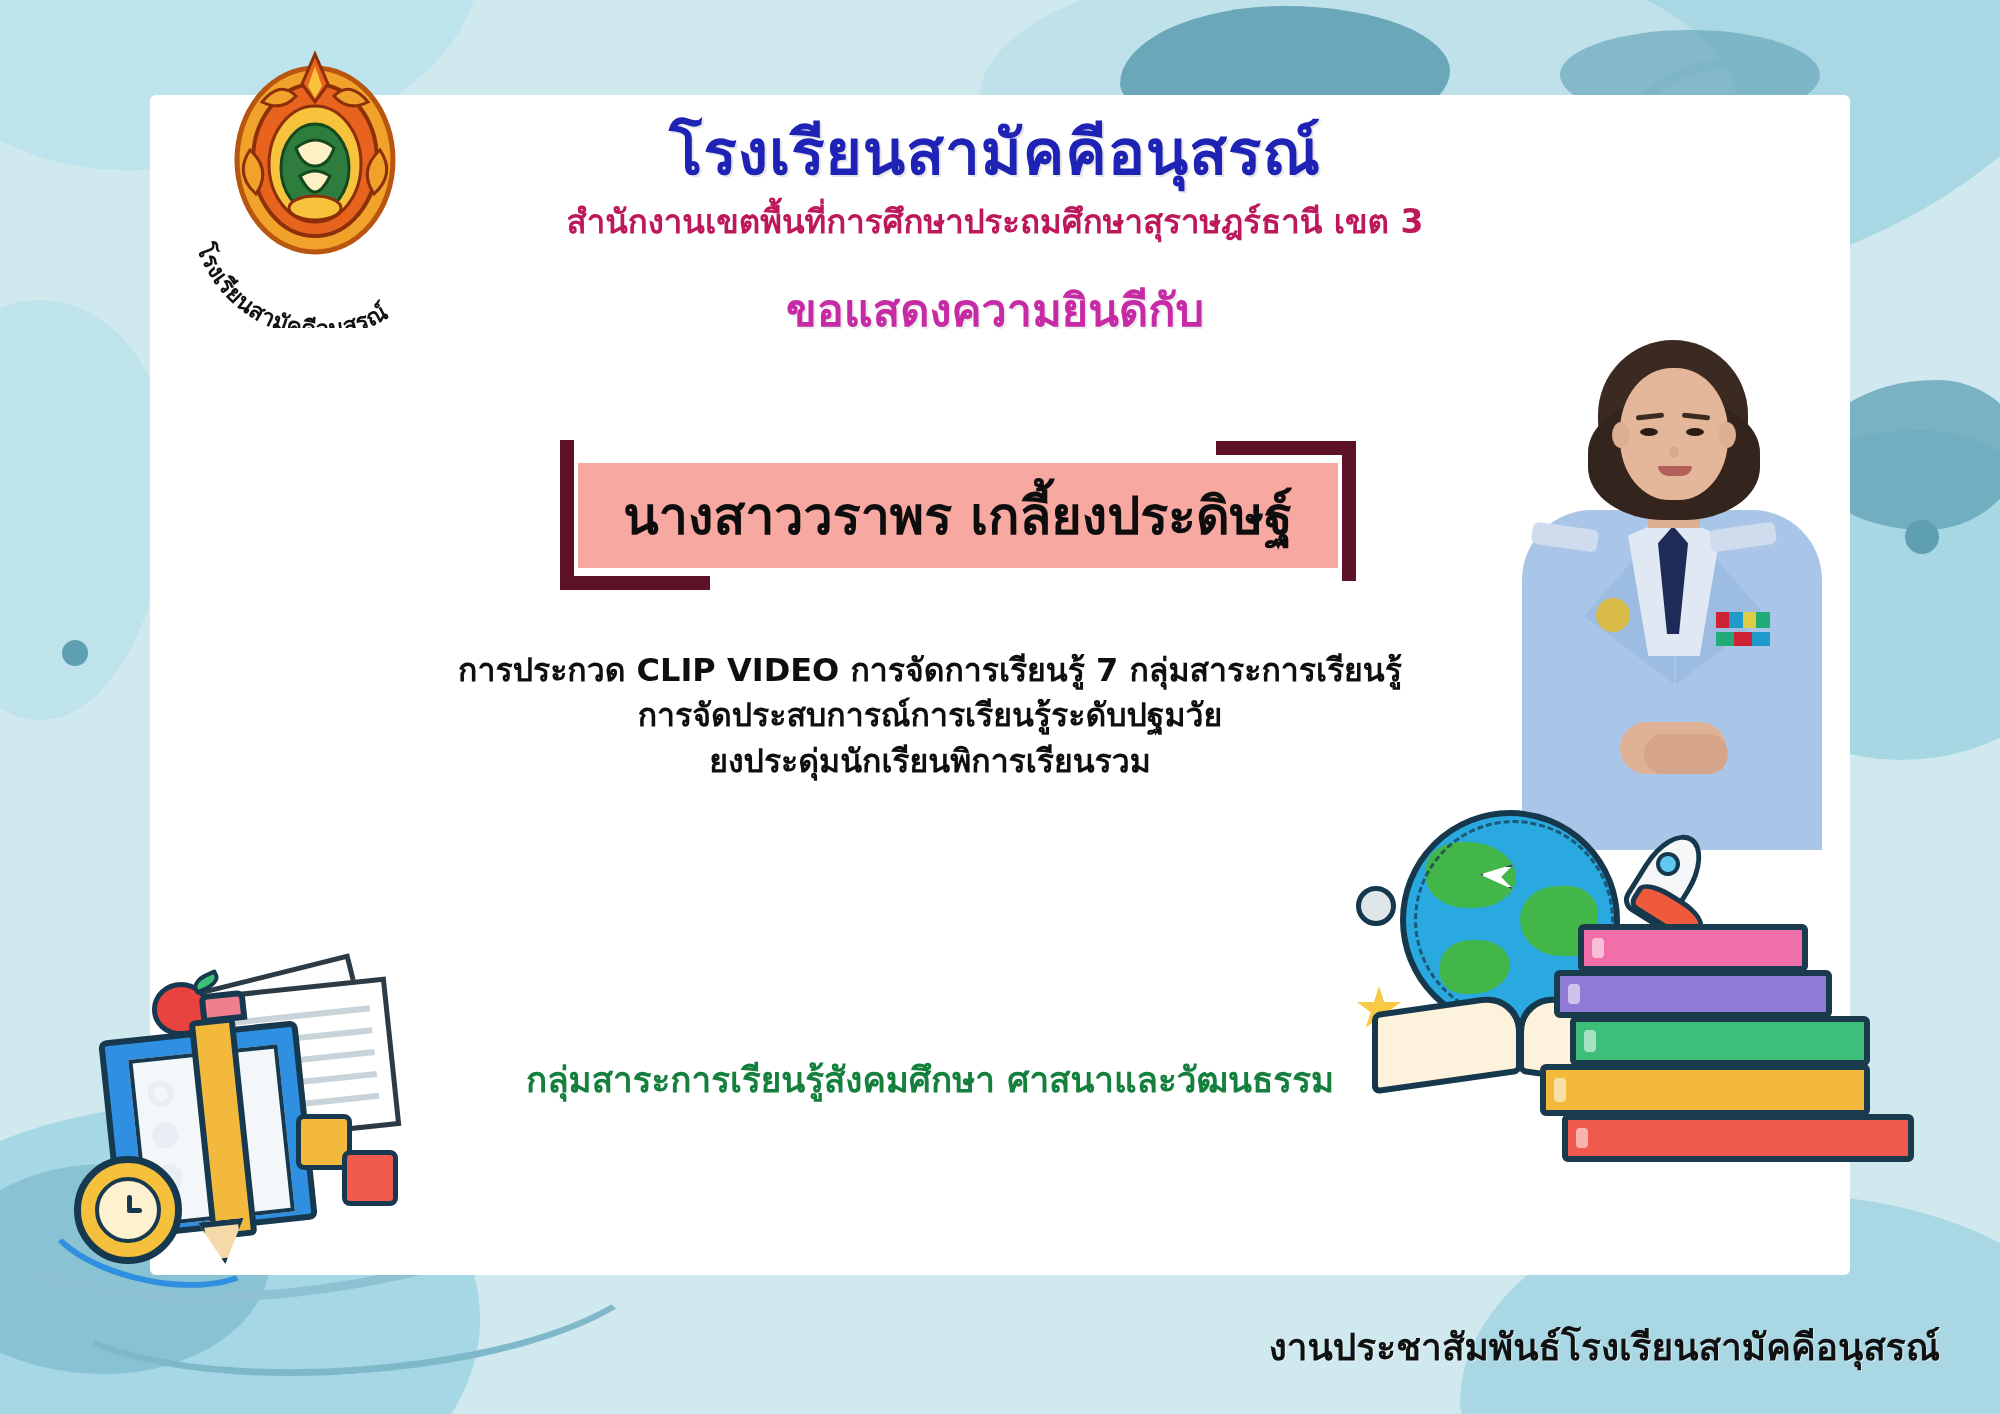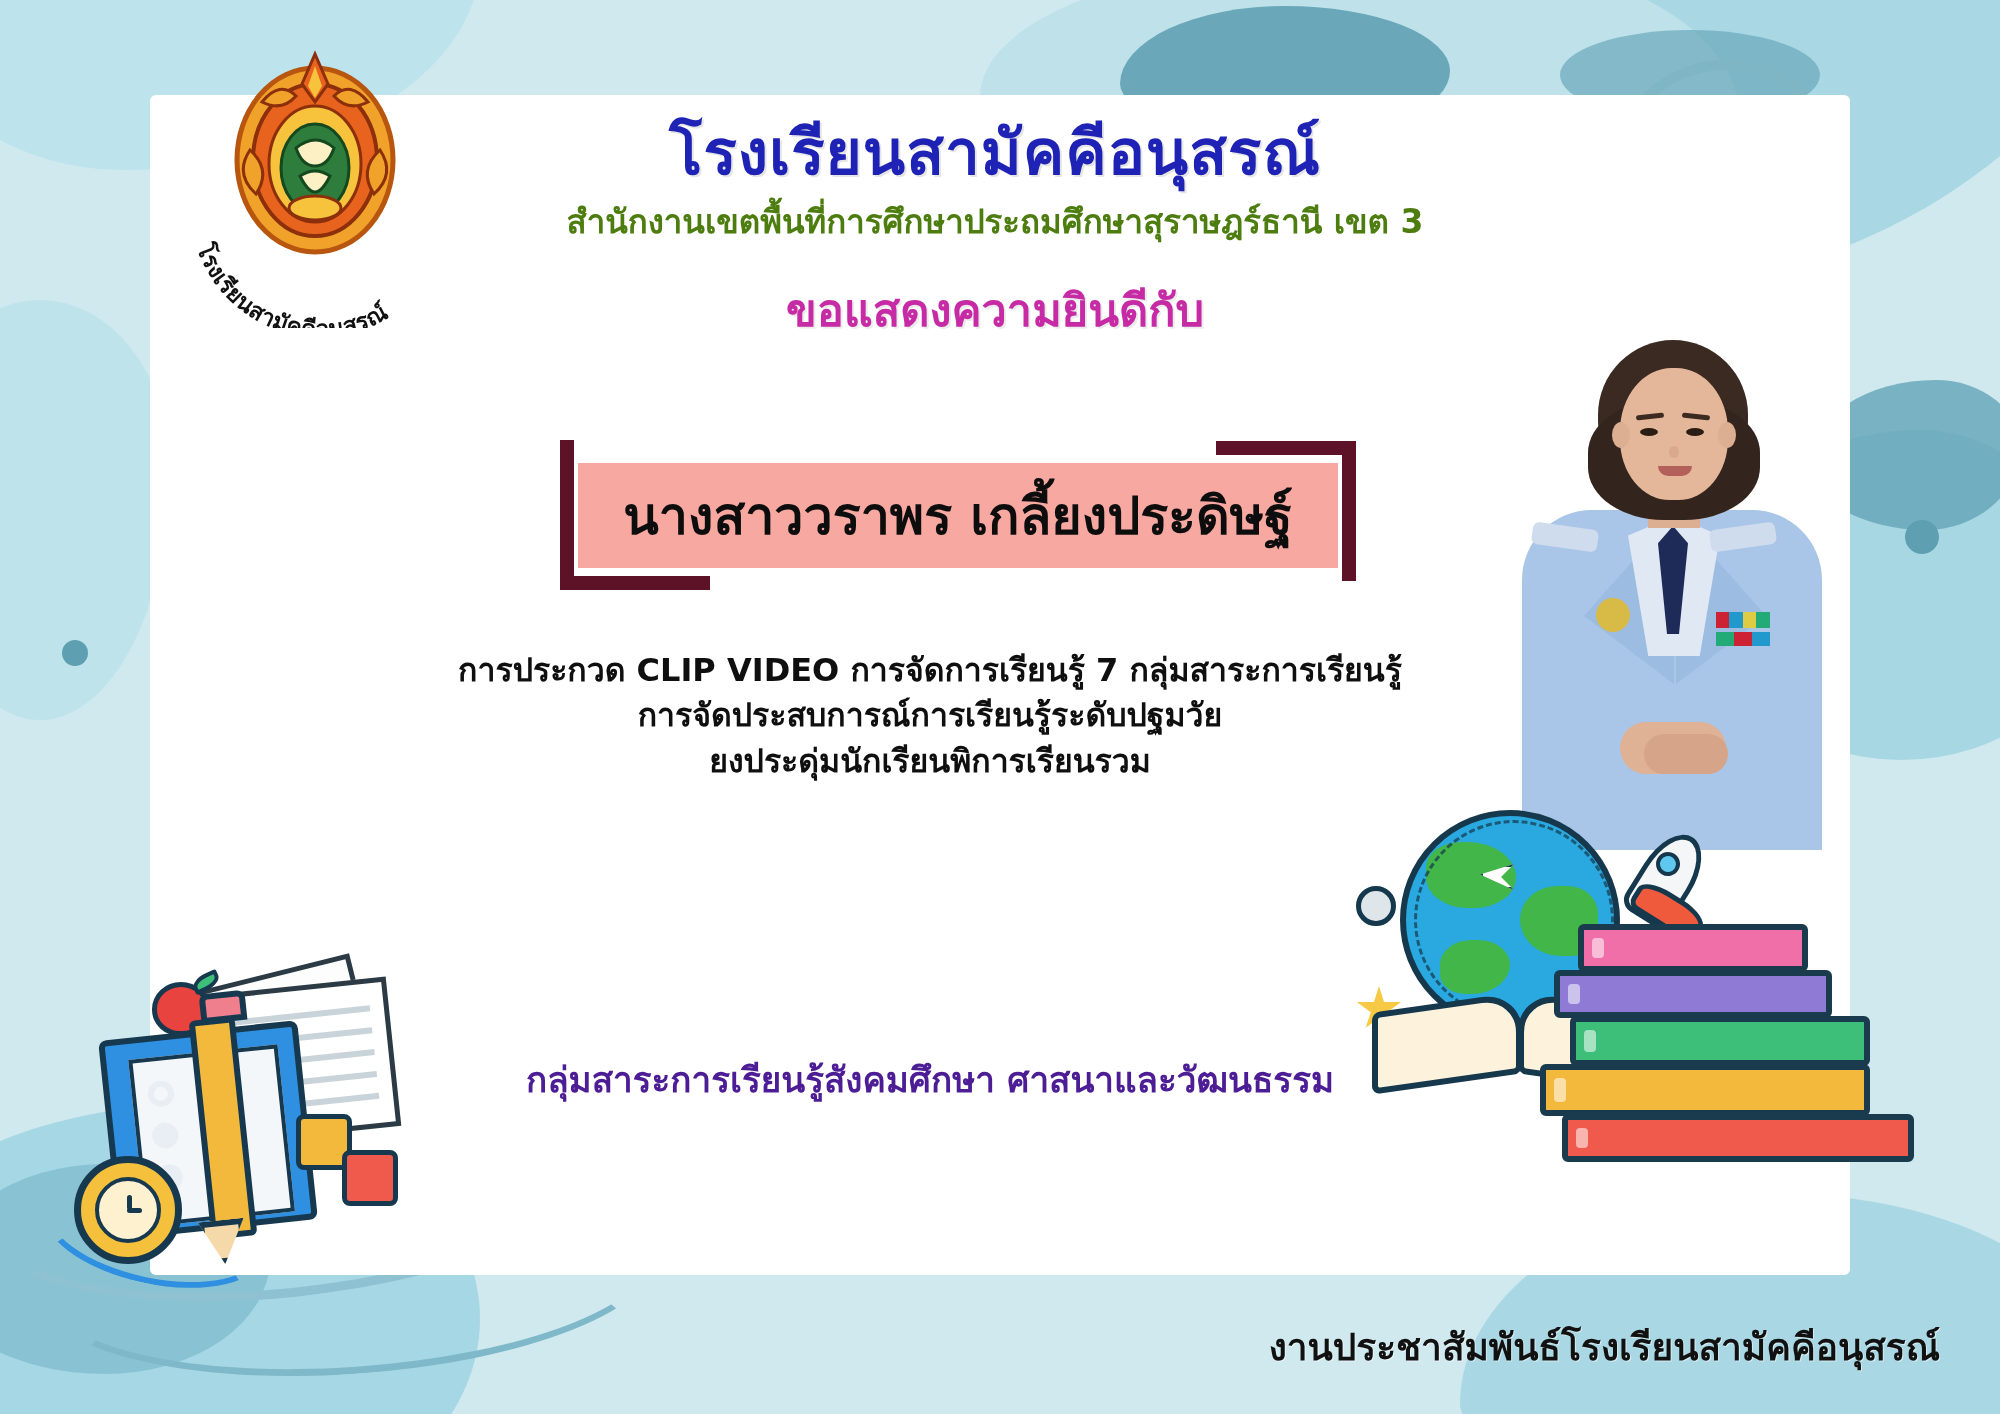--- a/index.html
+++ b/index.html
@@ -156,7 +156,7 @@
   #school-subtitle {
     margin-top:10px;
     font-size:33px; font-weight:bold;
-    color:#4d7c0f;
+    color:#be185d;
   }
   #congrats {
     margin-top:26px;

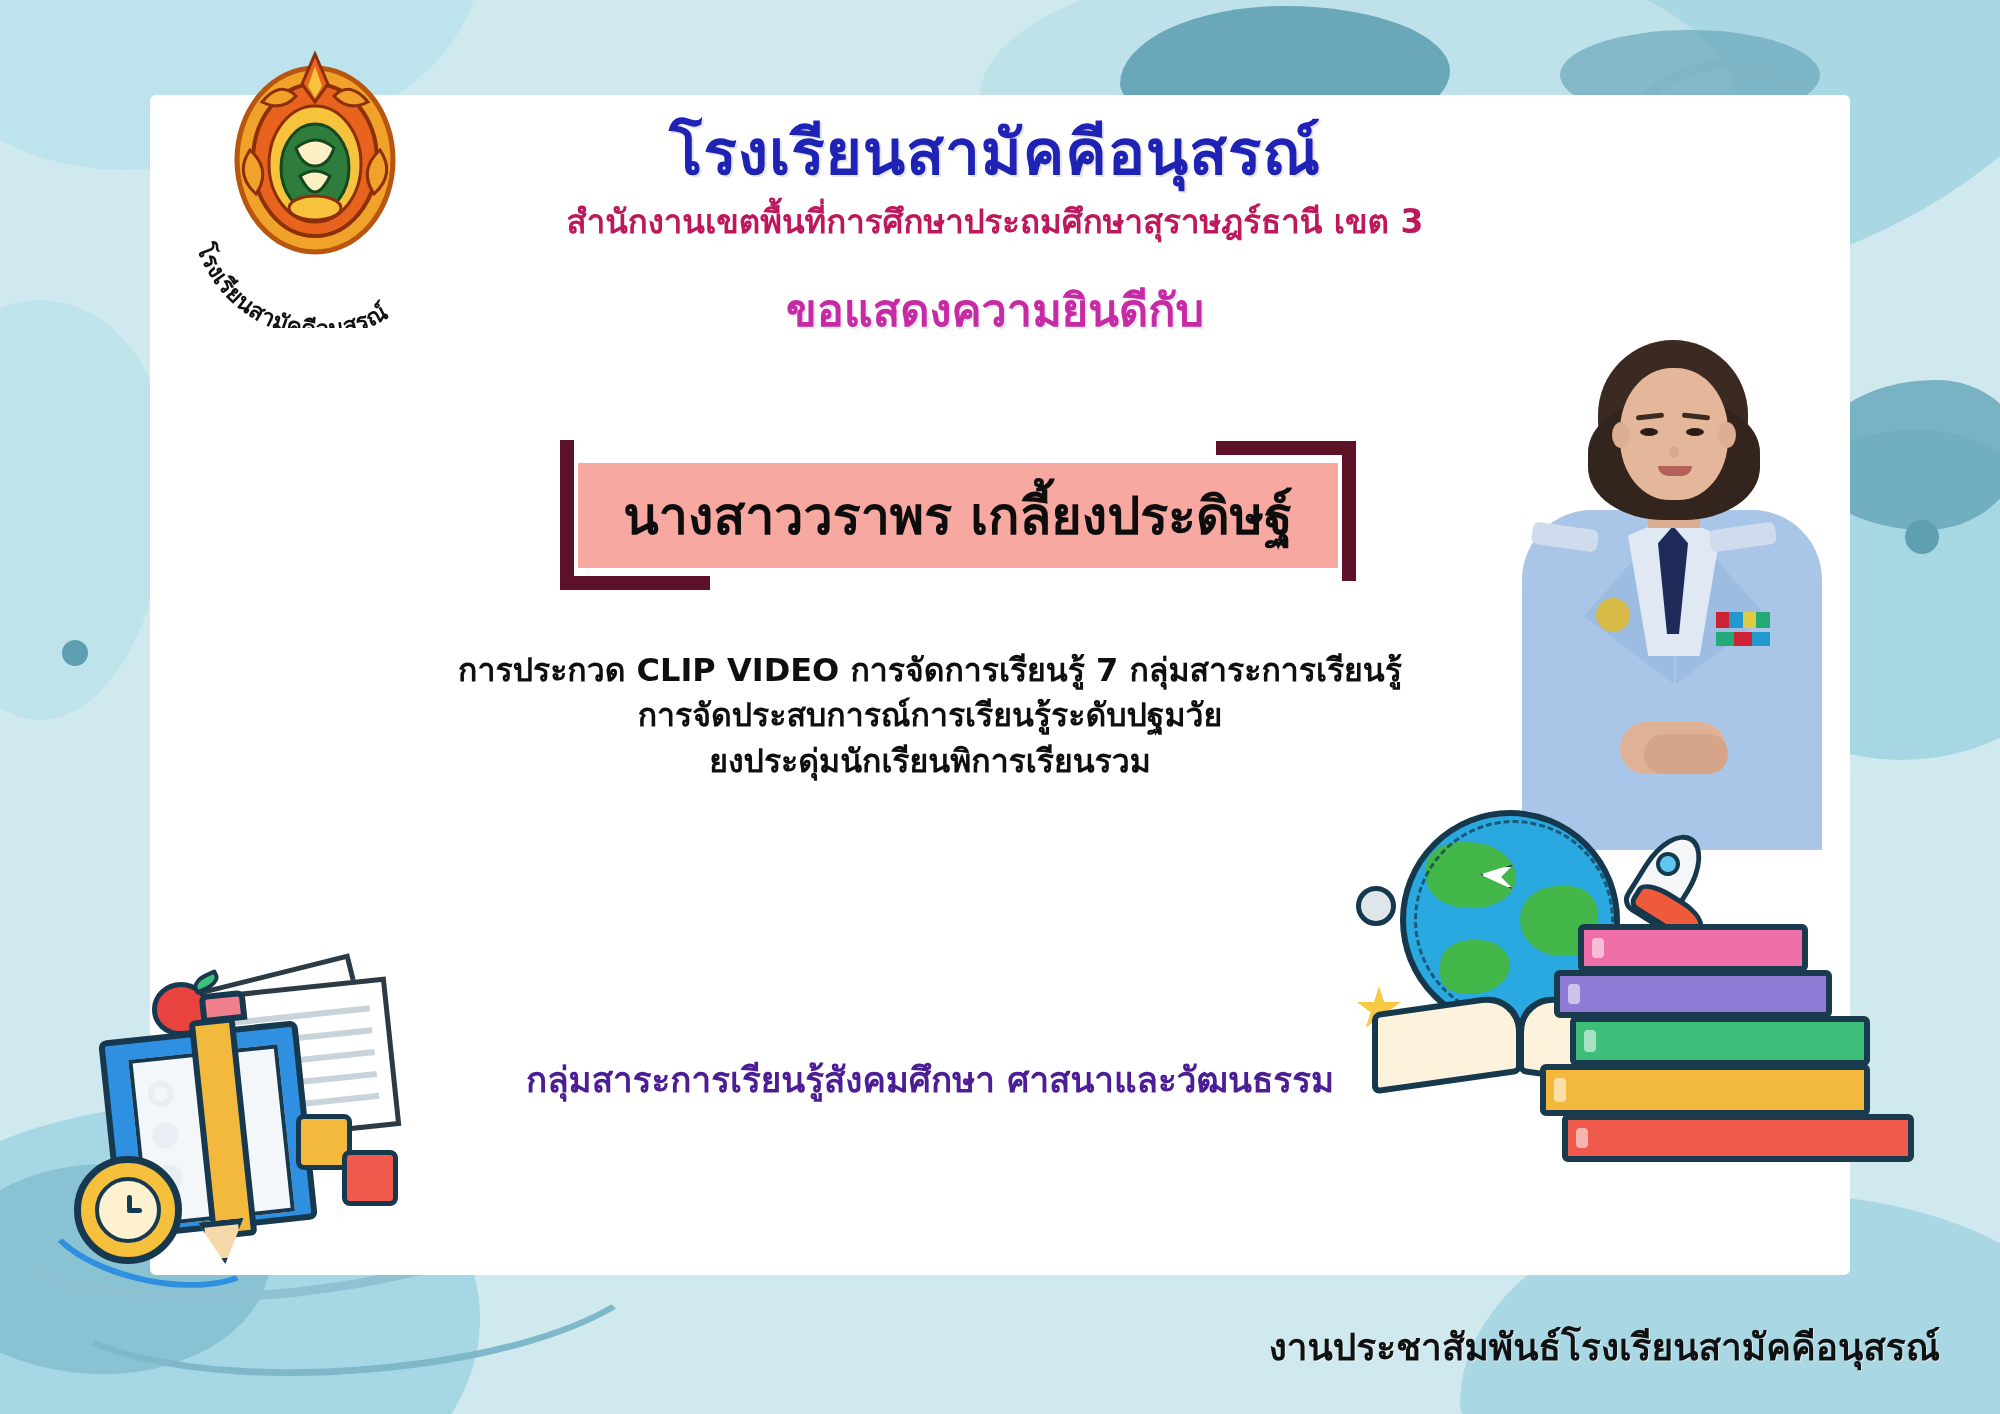--- a/index.html
+++ b/index.html
@@ -220,7 +220,7 @@
   #subject {
     position:absolute; left:380px; top:1052px; width:1100px;
     text-align:center;
-    font-size:35px; font-weight:bold; color:#4c1d95;
+    font-size:35px; font-weight:bold; color:#15803d;
   }
 
   

